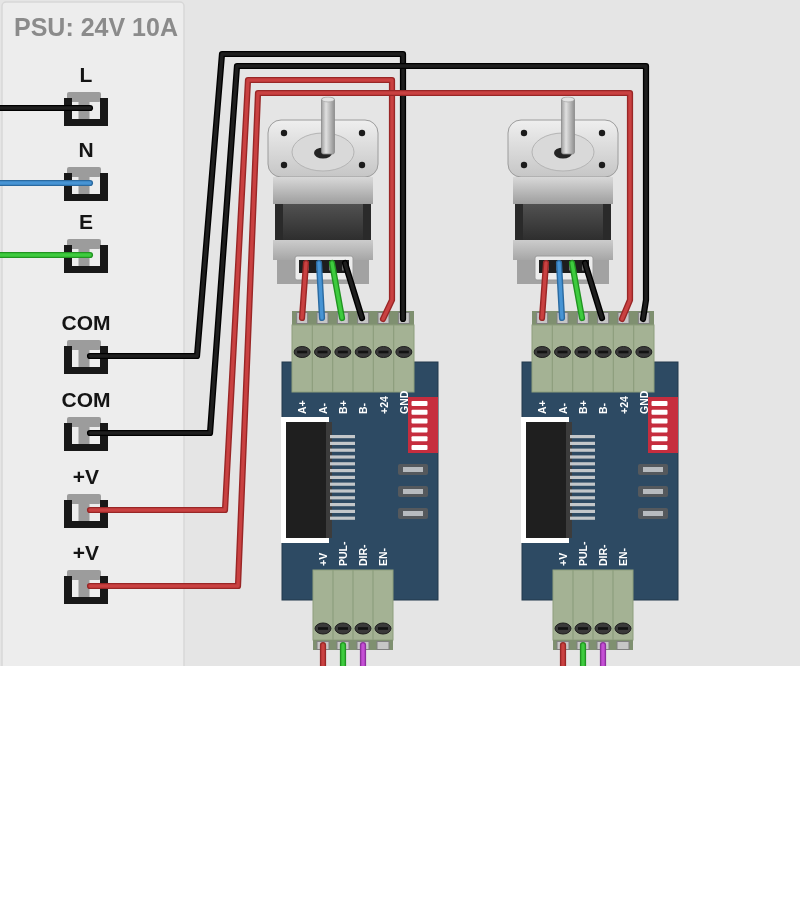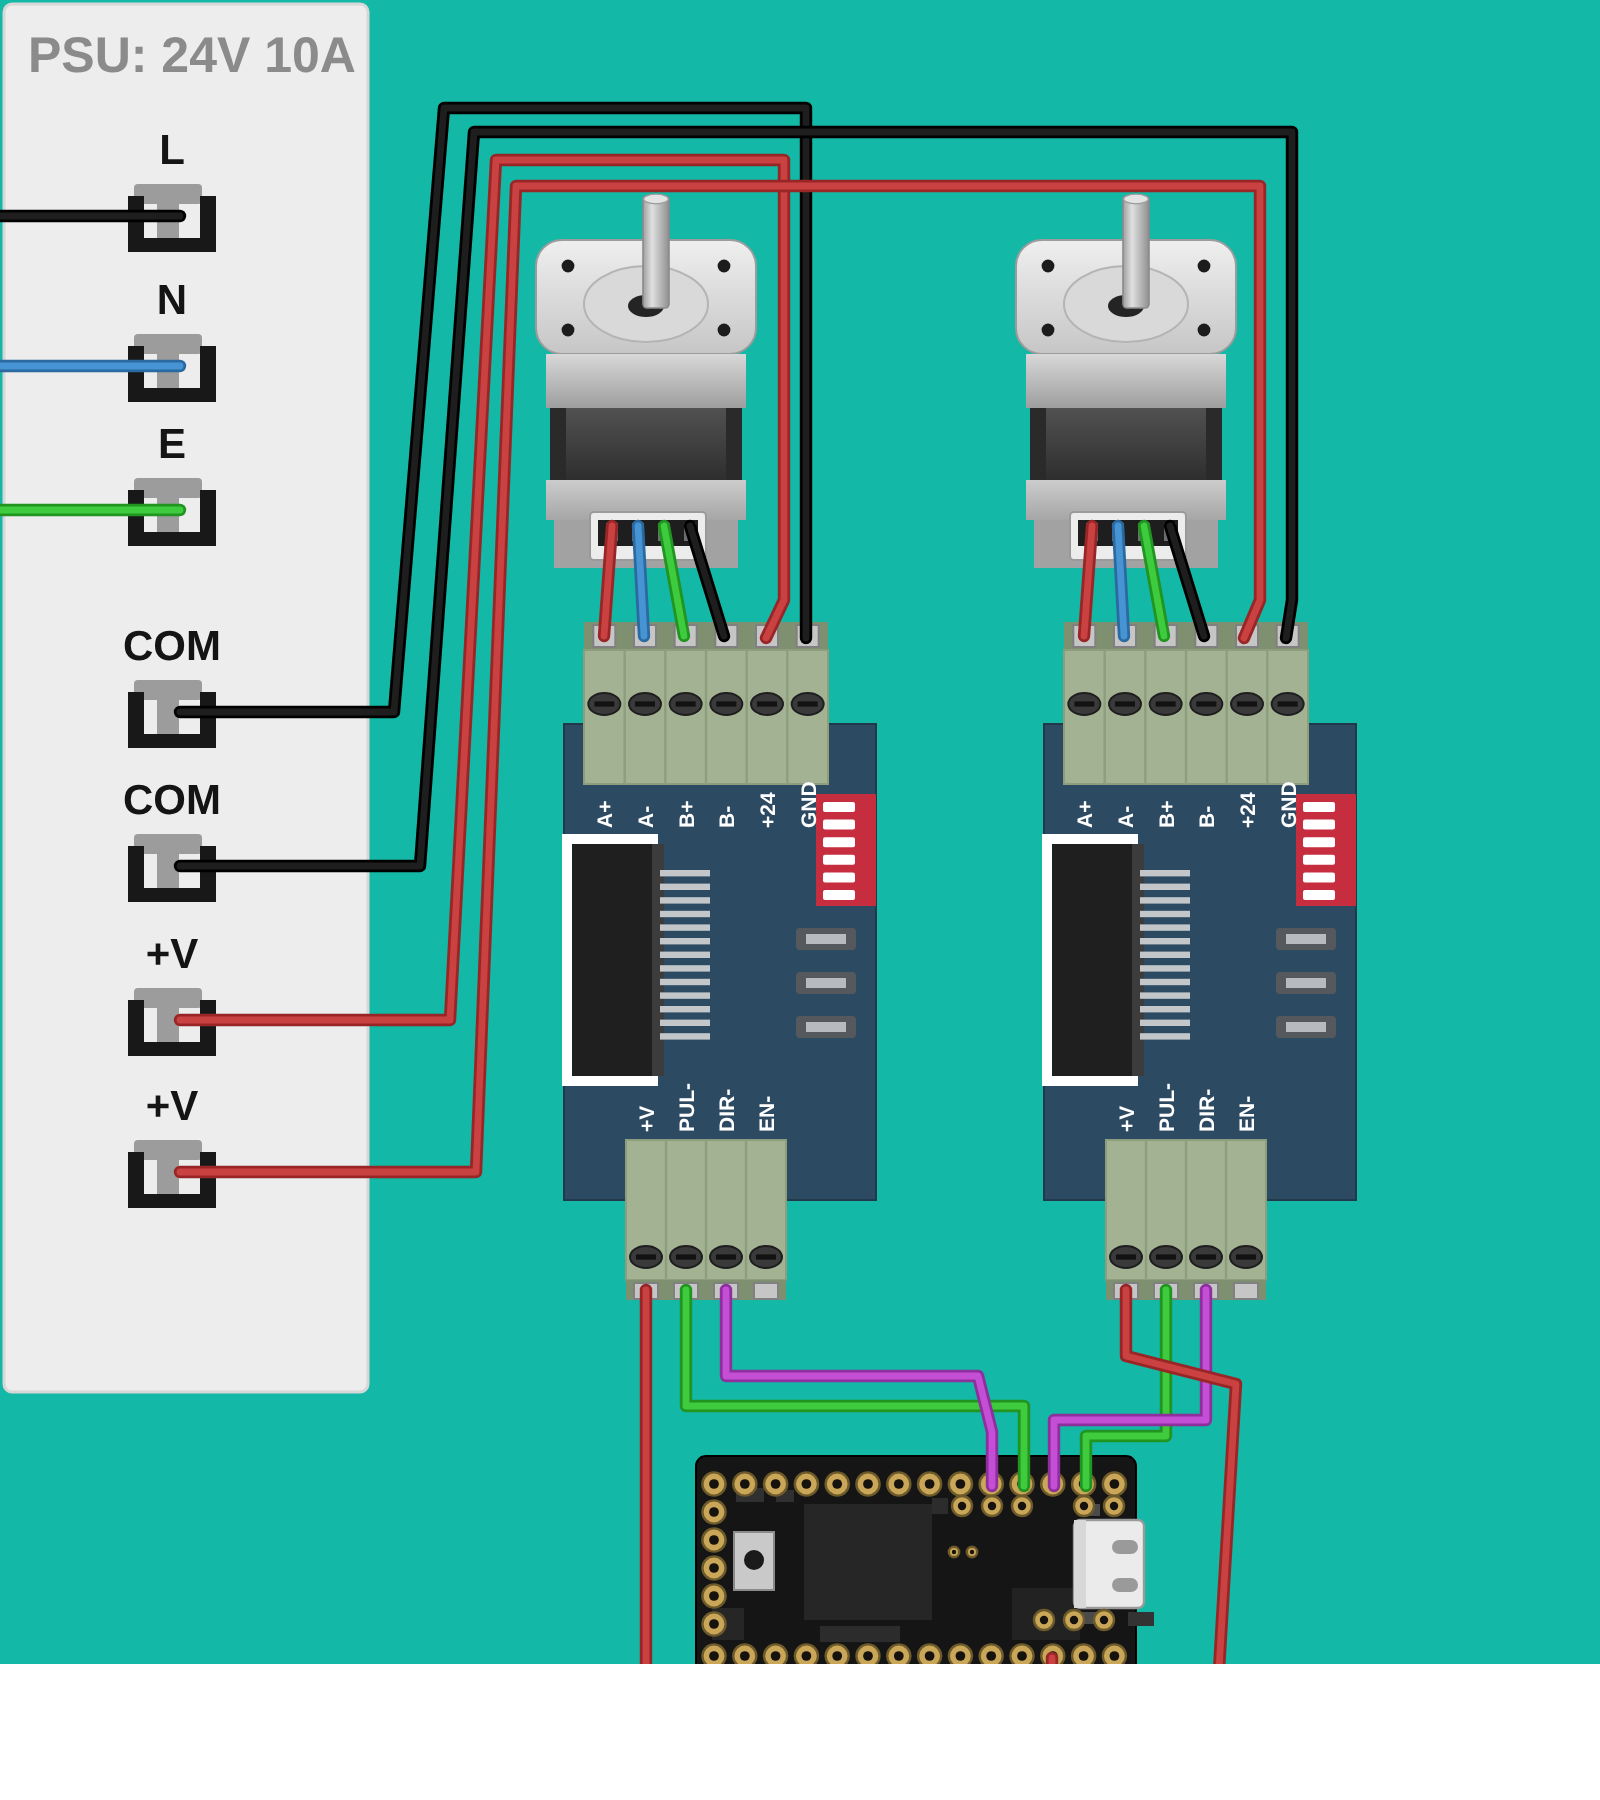--- a/index.html
+++ b/index.html
@@ -8,7 +8,7 @@
     --teensy-black:#151515; --pin-gold:#c9a658; --usb-silver:#ebebeb;
   }
   html,body{margin:0;padding:0;background:#ffffff;}
-  .stage{width:800px;height:832px;position:relative;background:#14b8a6;overflow:hidden;}
+  .stage{width:800px;height:666px;position:relative;background:#e5e5e5;overflow:hidden;}
   .psu{fill:var(--psu-bg);stroke:#d7d7d7;stroke-width:1.5;}
   .psutitle{fill:var(--psu-title-gray);font:700 25px "Liberation Sans",sans-serif;}
   .tlabel{fill:#141414;font:700 21px "Liberation Sans",sans-serif;text-anchor:middle;}

